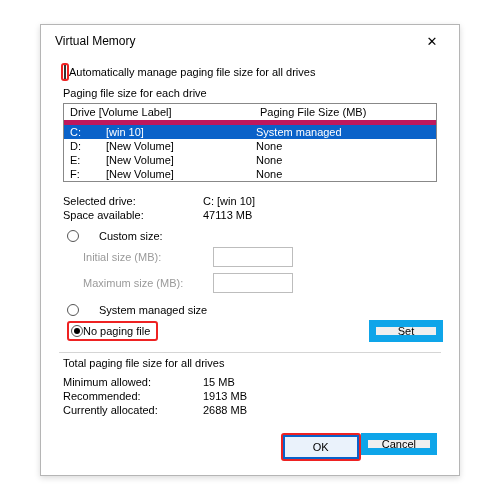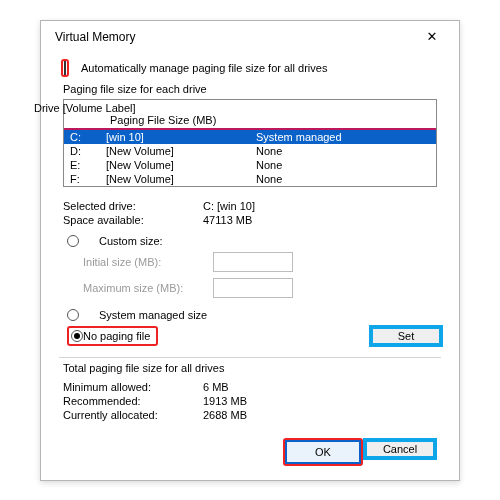--- a/index.html
+++ b/index.html
@@ -43,7 +43,7 @@
   .auto-row {
     display: flex;
     align-items: center;
-    gap: 12px;
+    gap: 0;
     padding: 2px 0 4px 4px;
   }
   .chk {

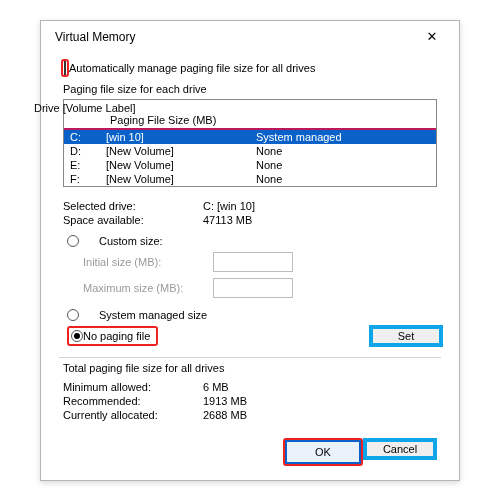--- a/index.html
+++ b/index.html
@@ -68,9 +68,8 @@
   .list-header {
     display: flex;
     padding: 2px 6px;
-    border-bottom: 2px solid #be185d;
+    border-bottom: 5px solid #be185d;
     font-size: 11px;
-    flex-direction: column;
   }
   .col-a { width: 36px; }
   .col-b { width: 150px; }

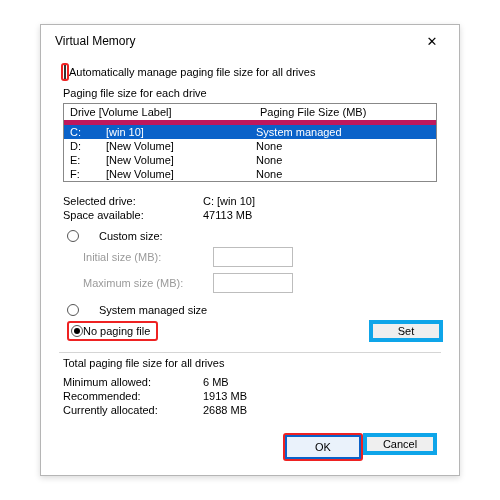--- a/index.html
+++ b/index.html
@@ -140,7 +140,7 @@
   .btn {
     min-width: 74px;
     height: 22px;
-    border: 4px solid #0ea5e9;
+    border: 7px solid #0ea5e9;
     background: #efefef;
     display: inline-flex;
     align-items: center;

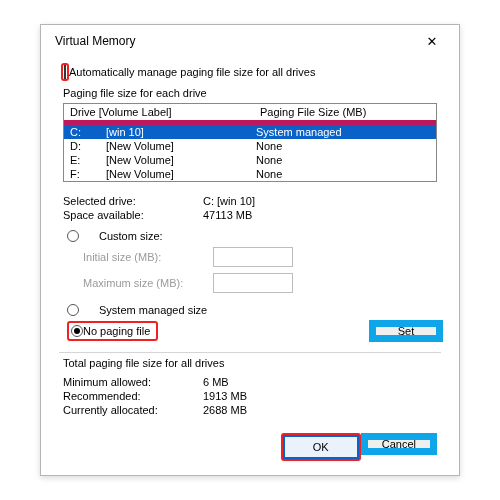--- a/index.html
+++ b/index.html
@@ -259,7 +259,7 @@
     <div class="kv-block">
       <div class="kv">
         <span class="k">Minimum allowed:</span>
-        <span>6 MB</span>
+        <span>15 MB</span>
       </div>
       <div class="kv">
         <span class="k">Recommended:</span>

